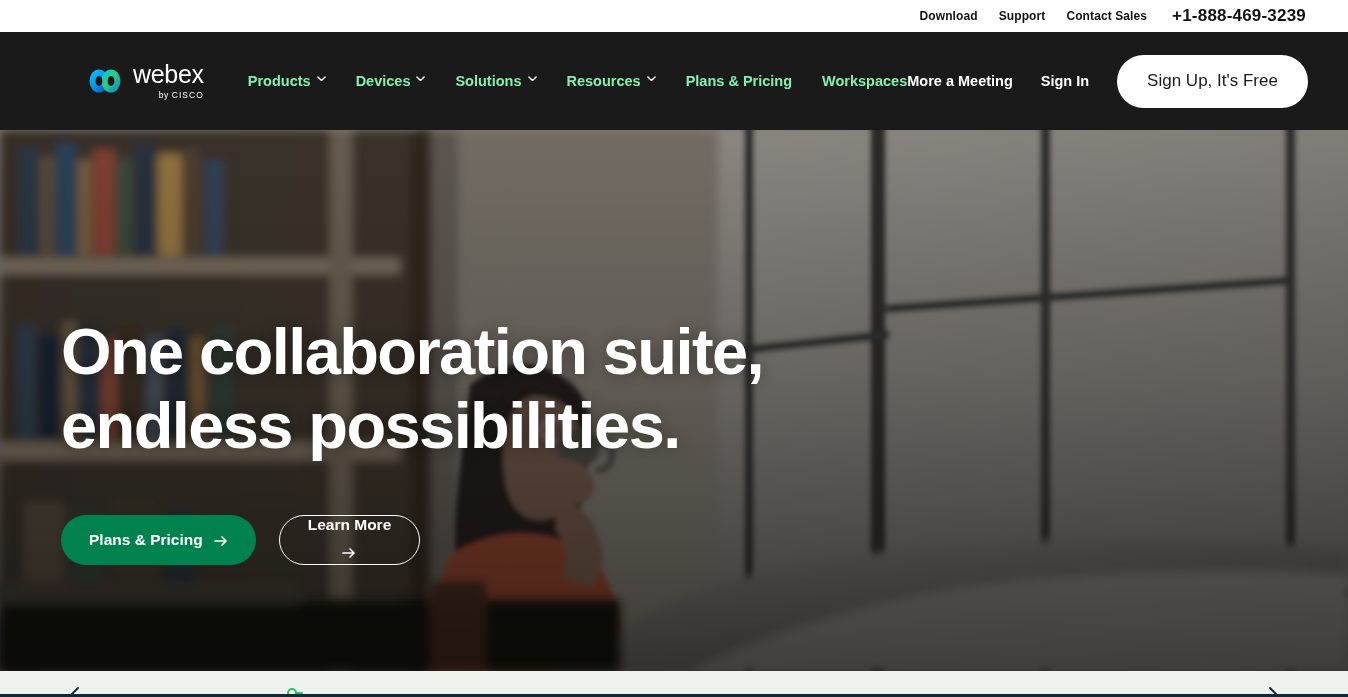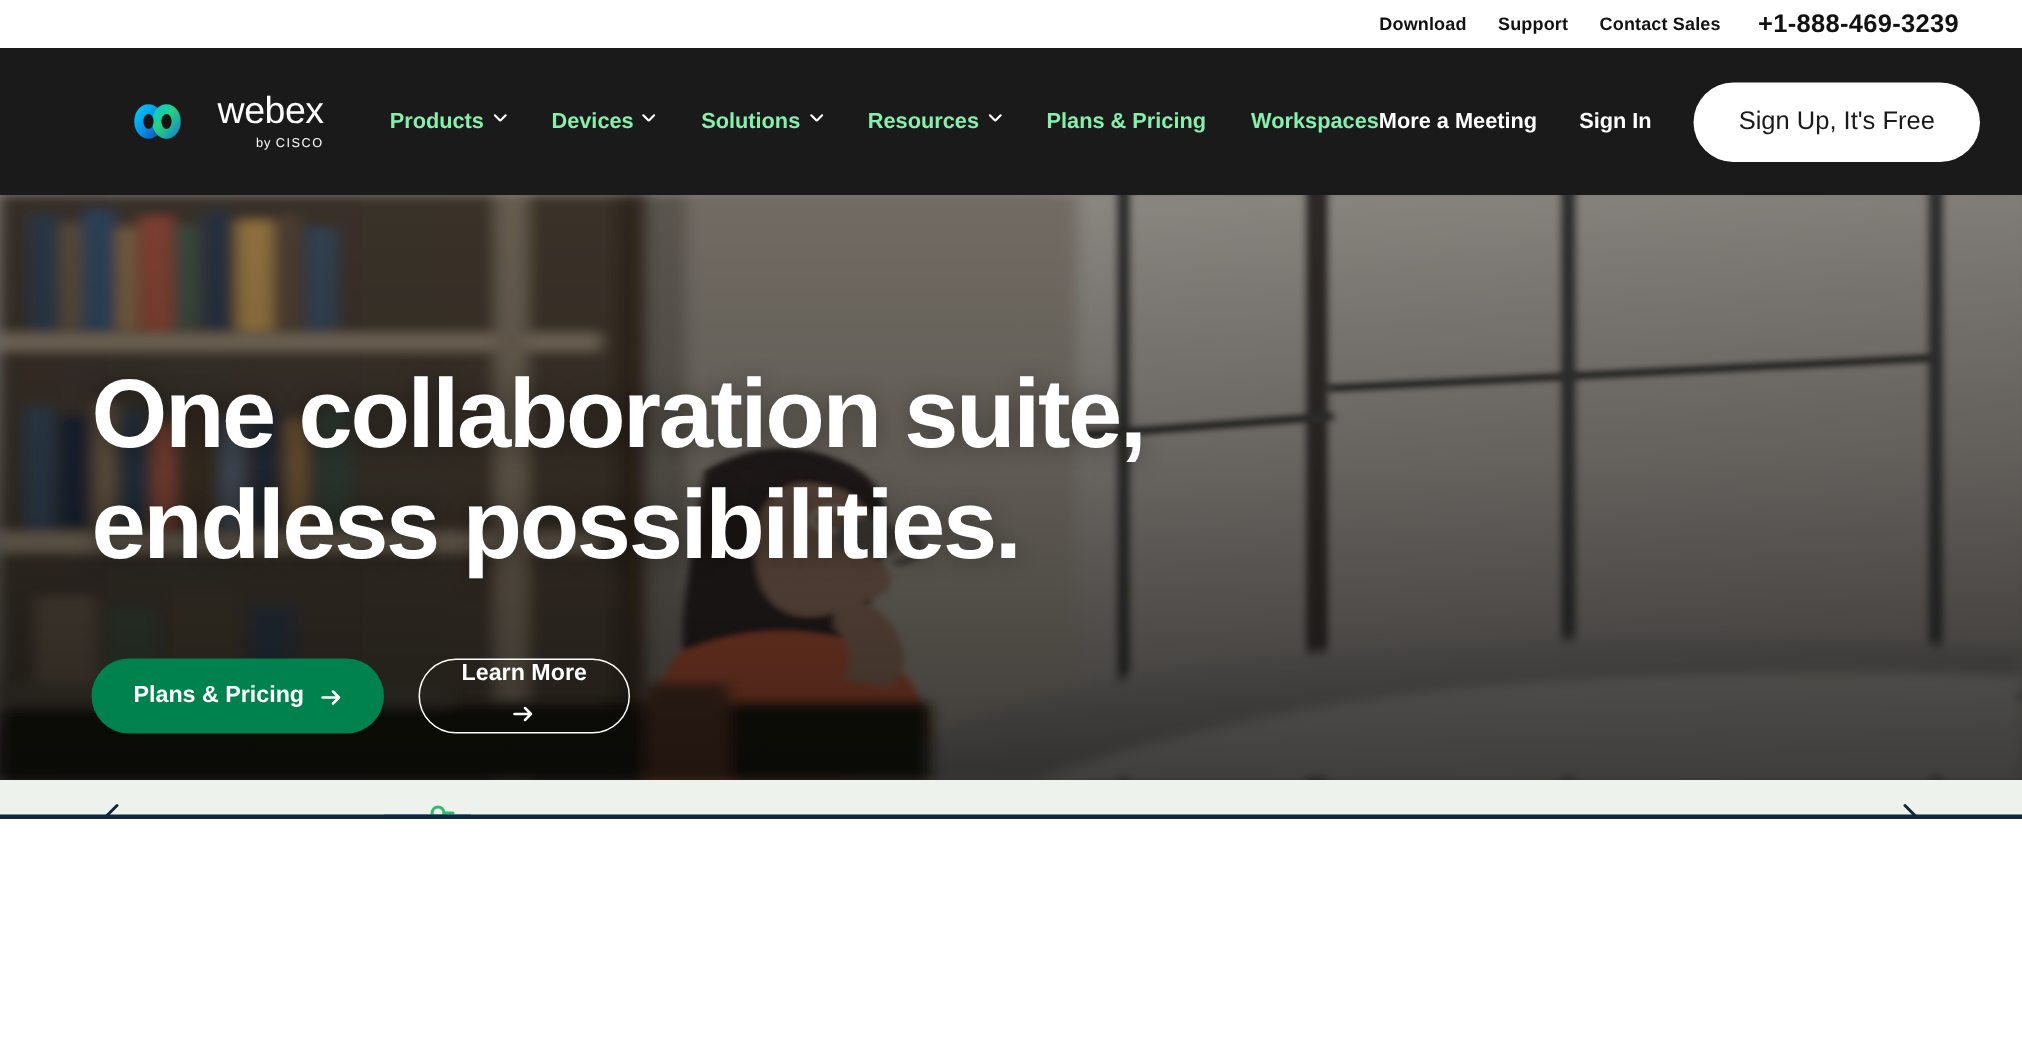--- a/index.html
+++ b/index.html
@@ -33,7 +33,7 @@
     padding:0 88px 0 88px;
     position:relative;
   }
-  .logo-wrap{ display:flex; align-items:center; gap:23px; cursor:pointer; }
+  .logo-wrap{ display:flex; align-items:center; gap:11px; cursor:pointer; }
   .logo-mark{ width:34px; height:26px; display:block; }
   .logo-text-block{ display:flex; flex-direction:column; align-items:flex-start; }
   .logo-word{

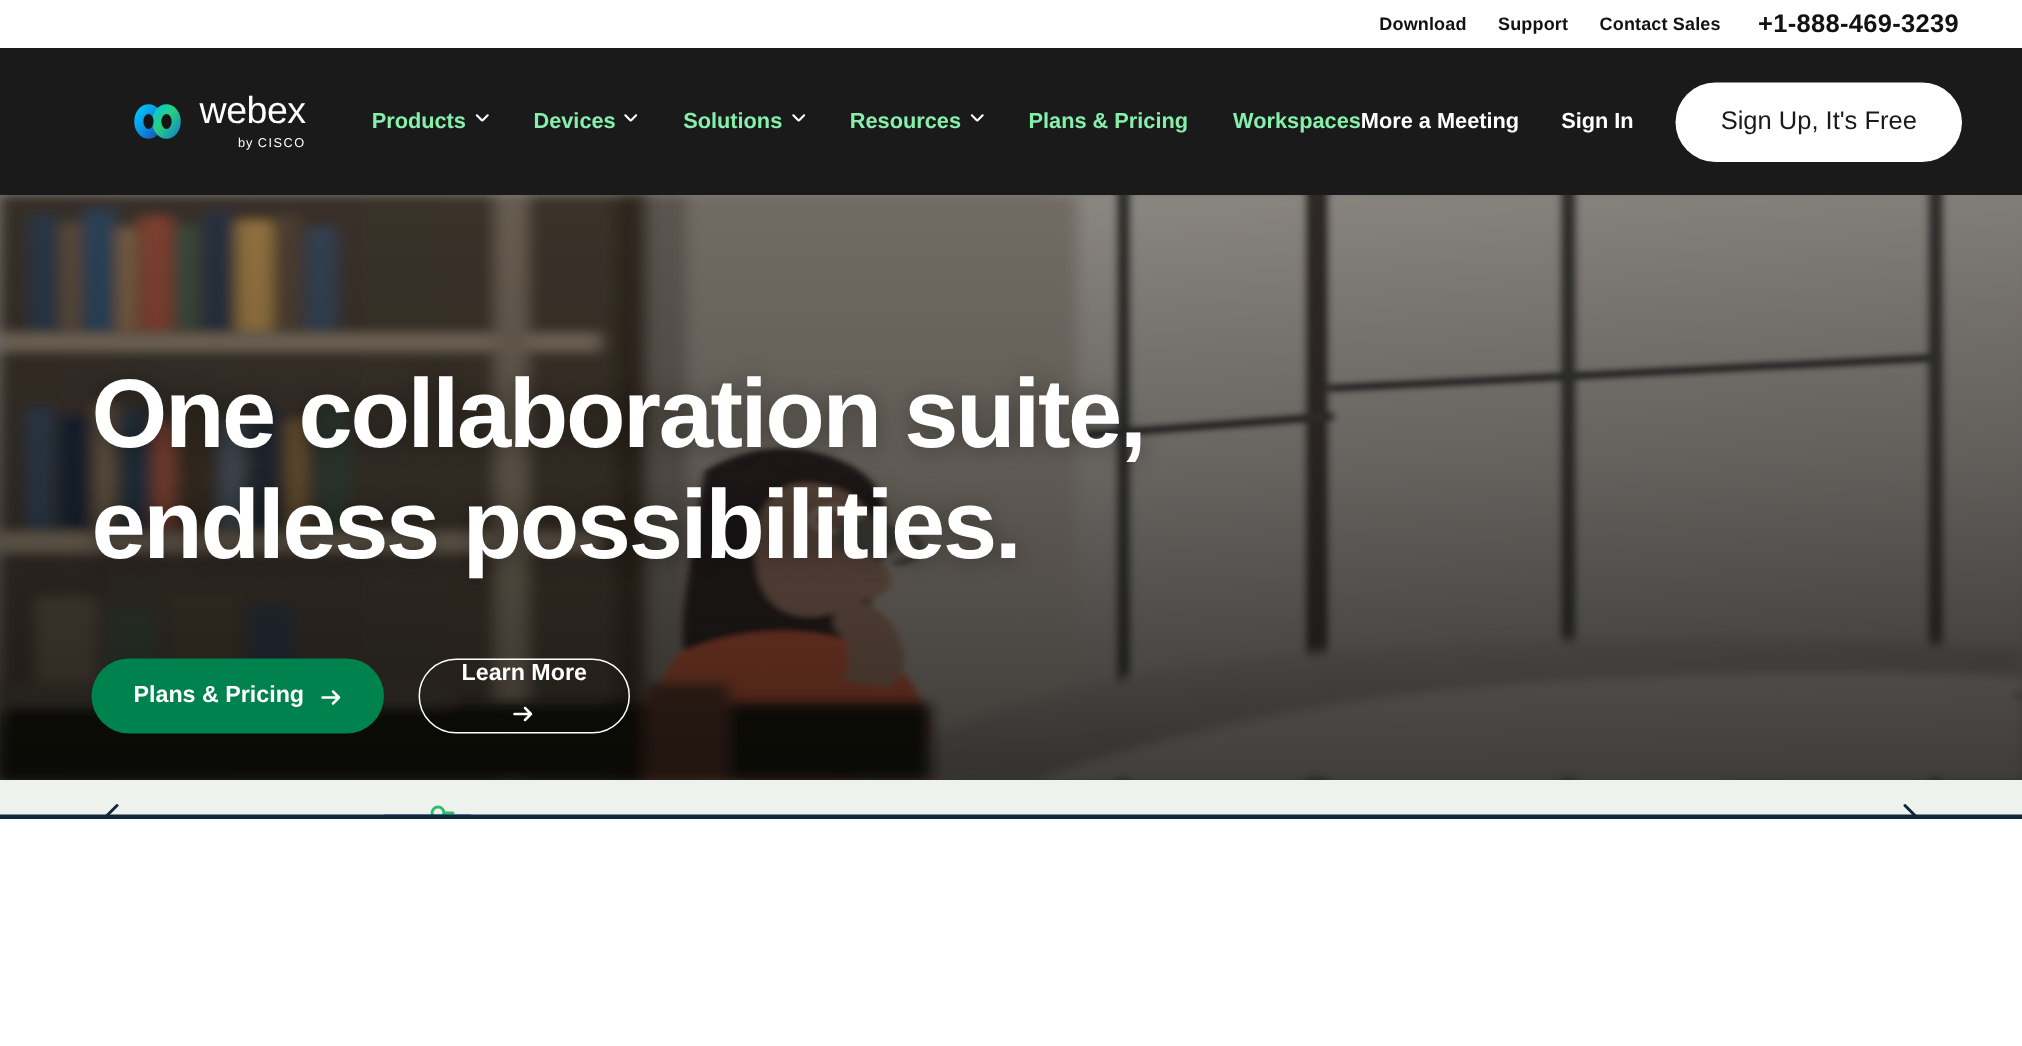--- a/index.html
+++ b/index.html
@@ -73,7 +73,7 @@
 
   
   .hero{
-    position:relative; width:1348px; height:390px; overflow:hidden;
+    position:relative; width:1348px; height:541px; overflow:hidden;
     background:#404040;
   }
   .hero-photo{ position:absolute; inset:0; }

